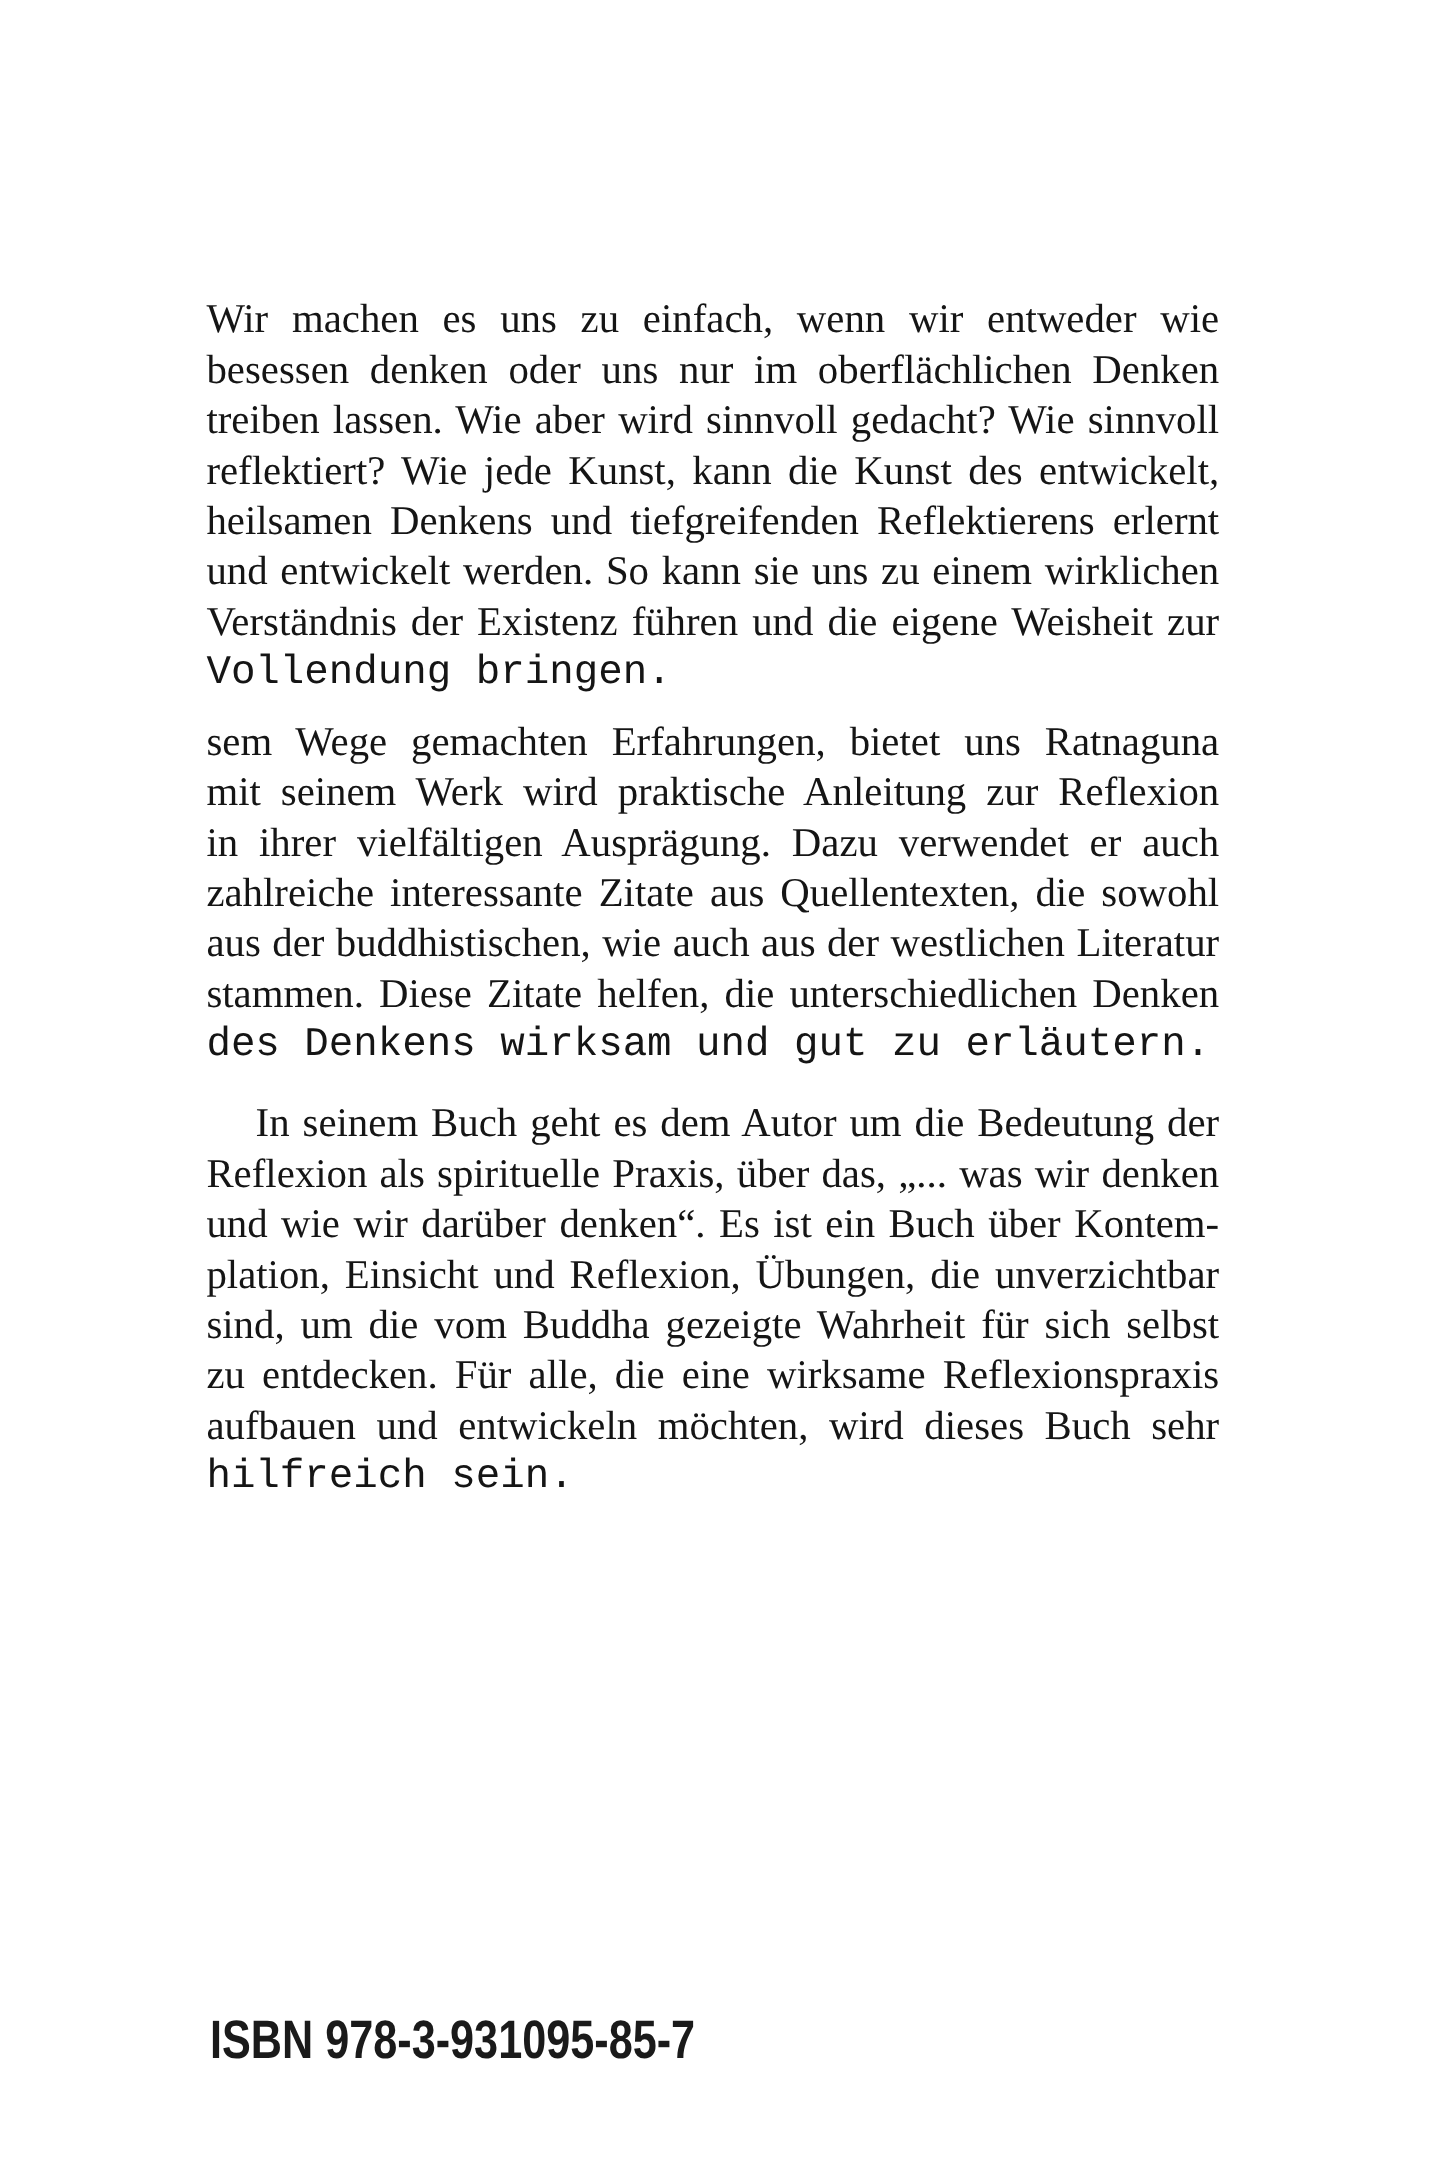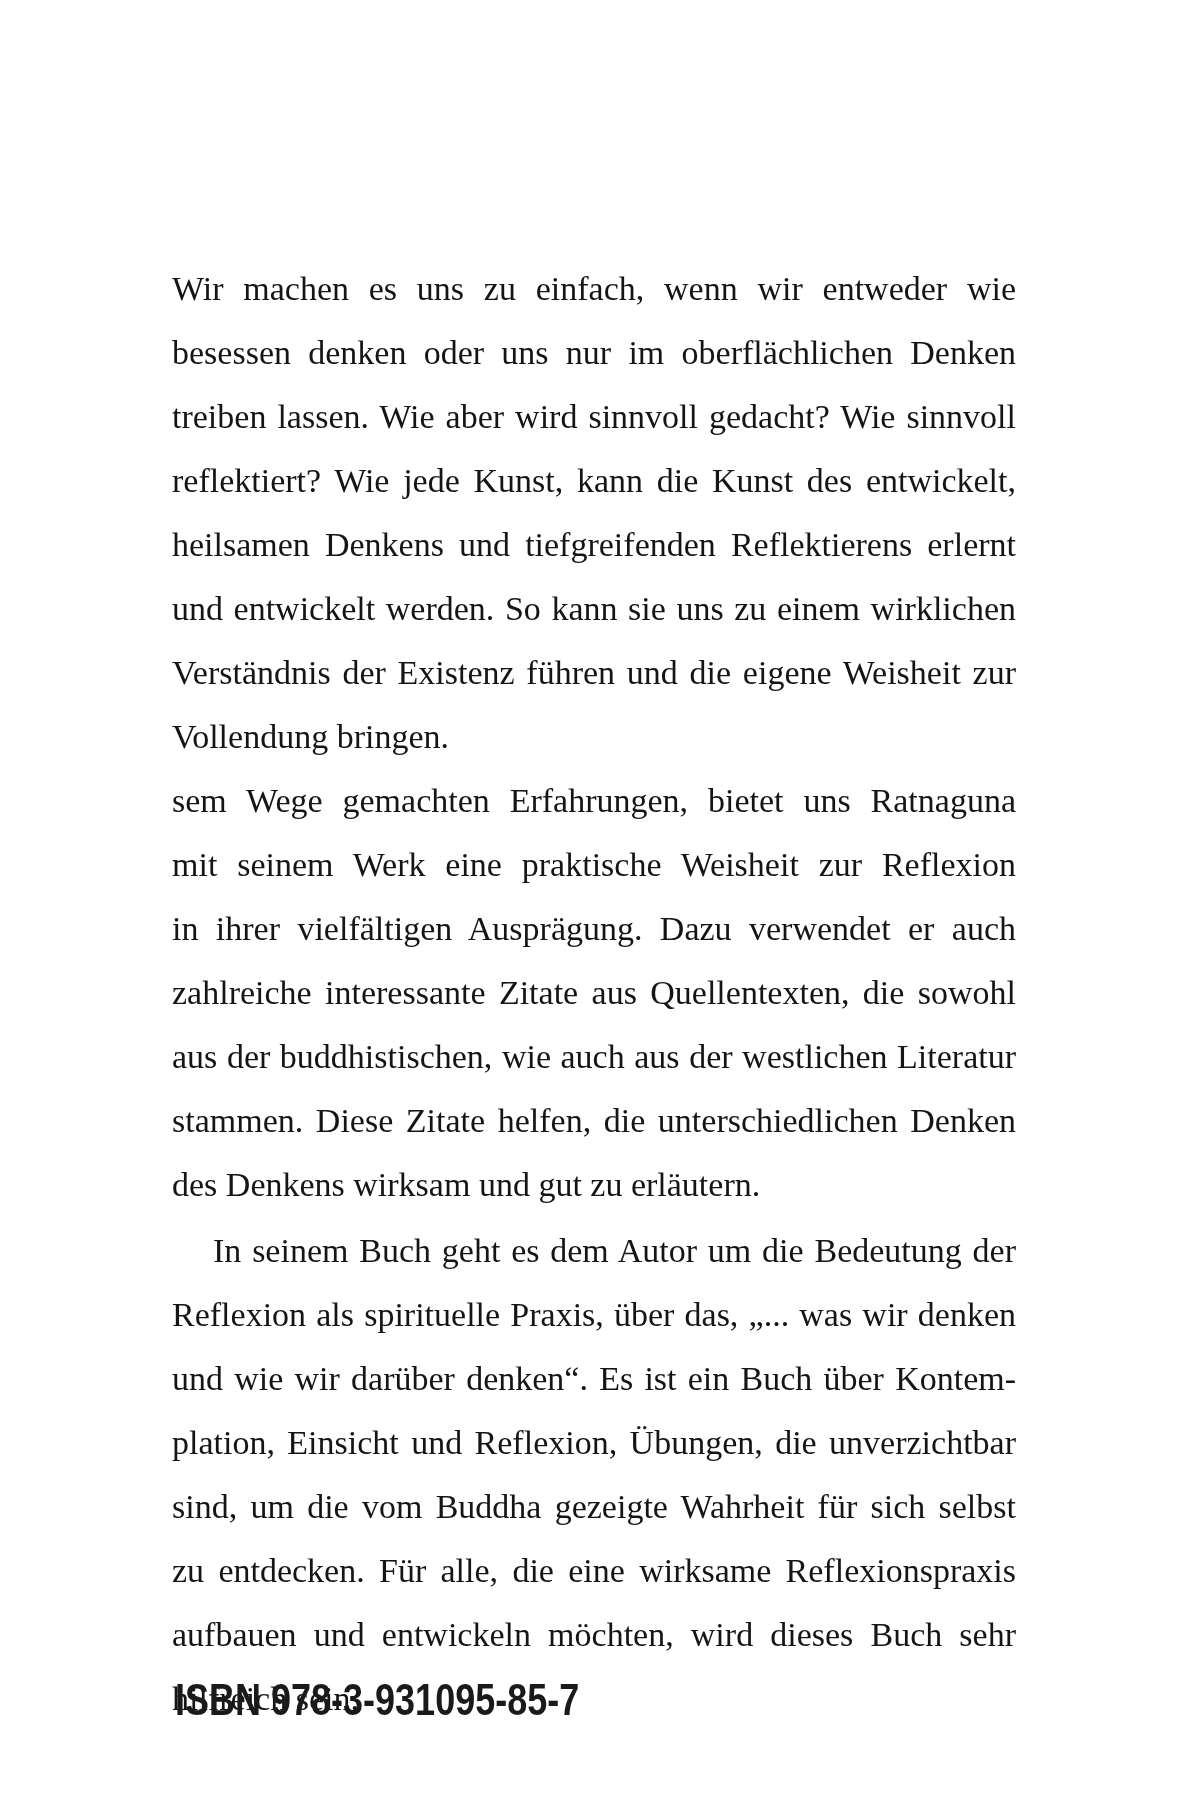--- a/index.html
+++ b/index.html
@@ -32,7 +32,6 @@
     text-align: justify;
     text-align-last: justify;
     white-space: normal;
-    margin-top: 22px;
   }
   .line.para-end { text-align-last: left; }
   .line.indent { text-indent: 41px; }

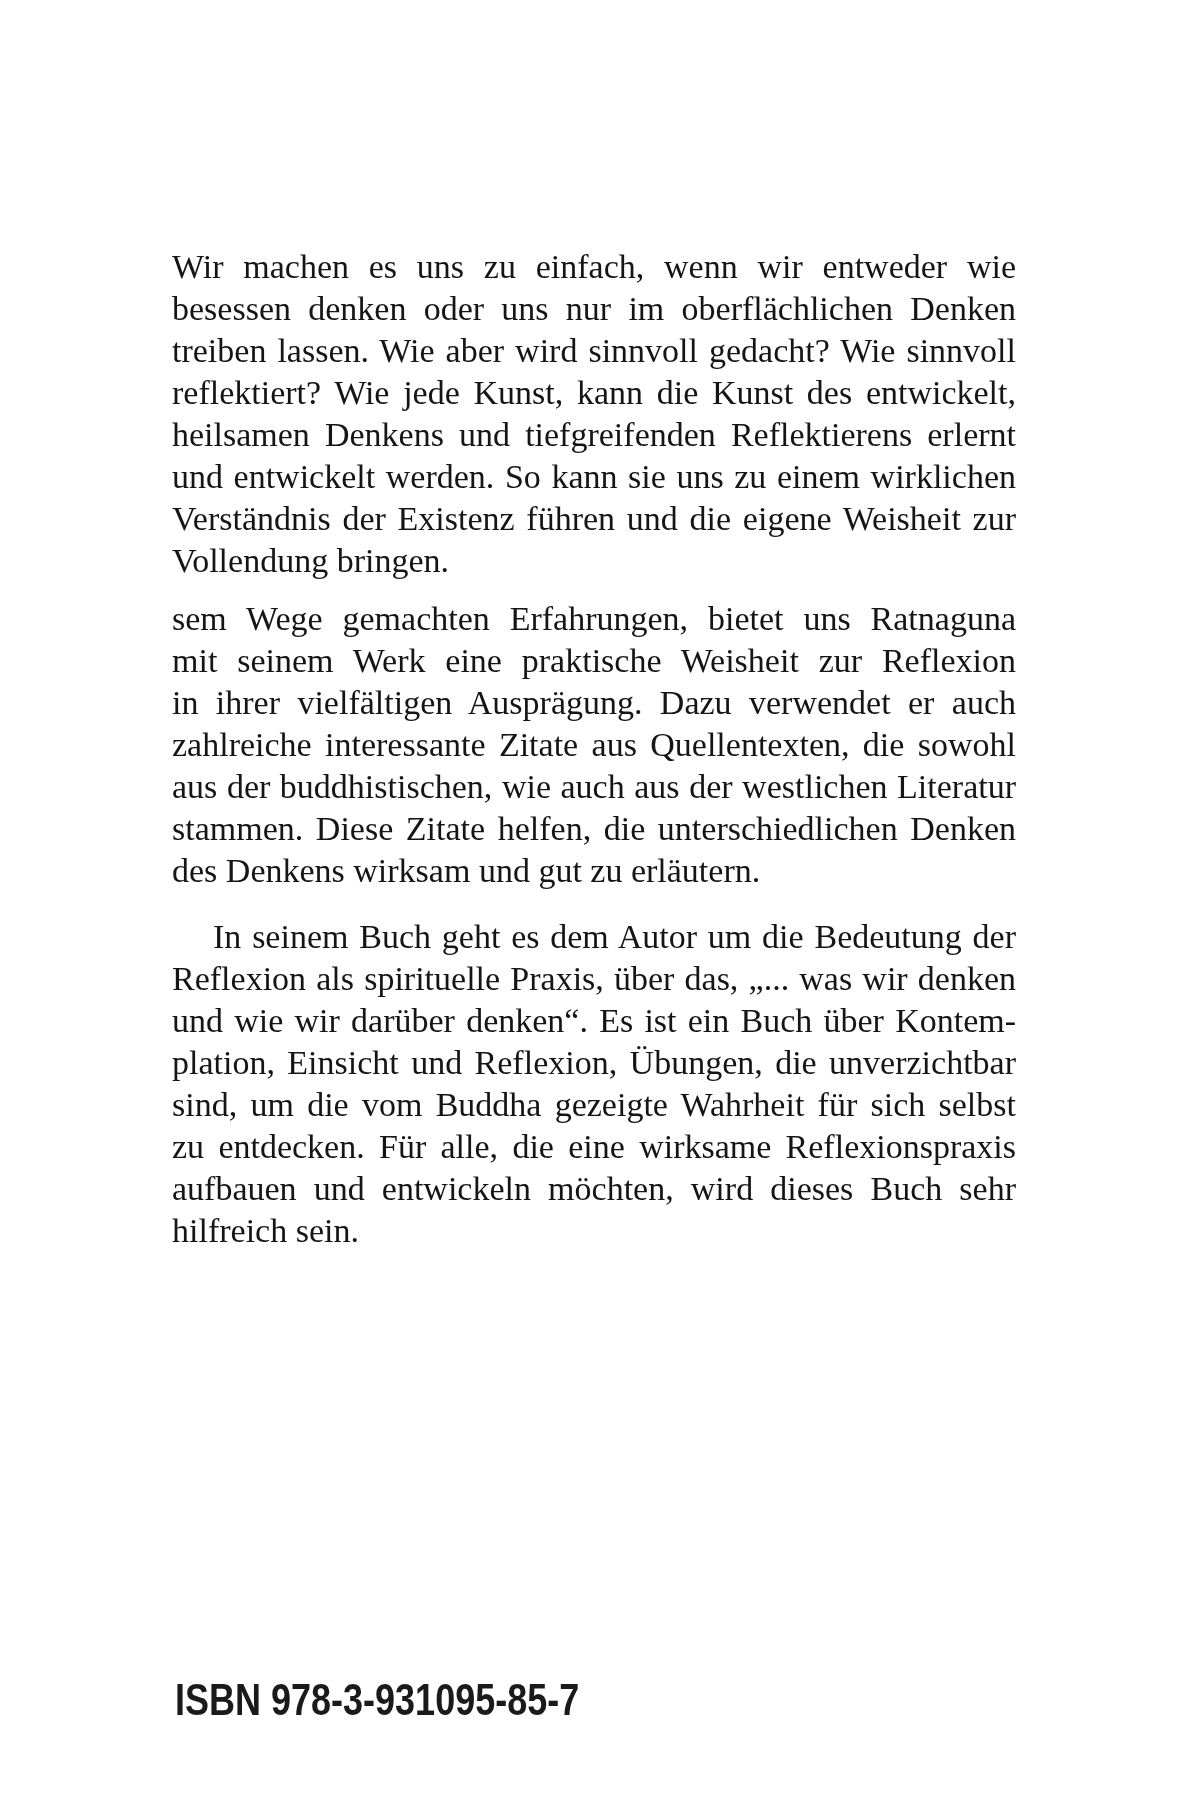--- a/index.html
+++ b/index.html
@@ -33,7 +33,7 @@
     text-align-last: justify;
     white-space: normal;
   }
-  .line.para-end { text-align-last: left; }
+  .line.para-end { text-align-last: left; font-family: Liberation Mono, monospace; }
   .line.indent { text-indent: 41px; }
   .isbn {
     position: absolute;

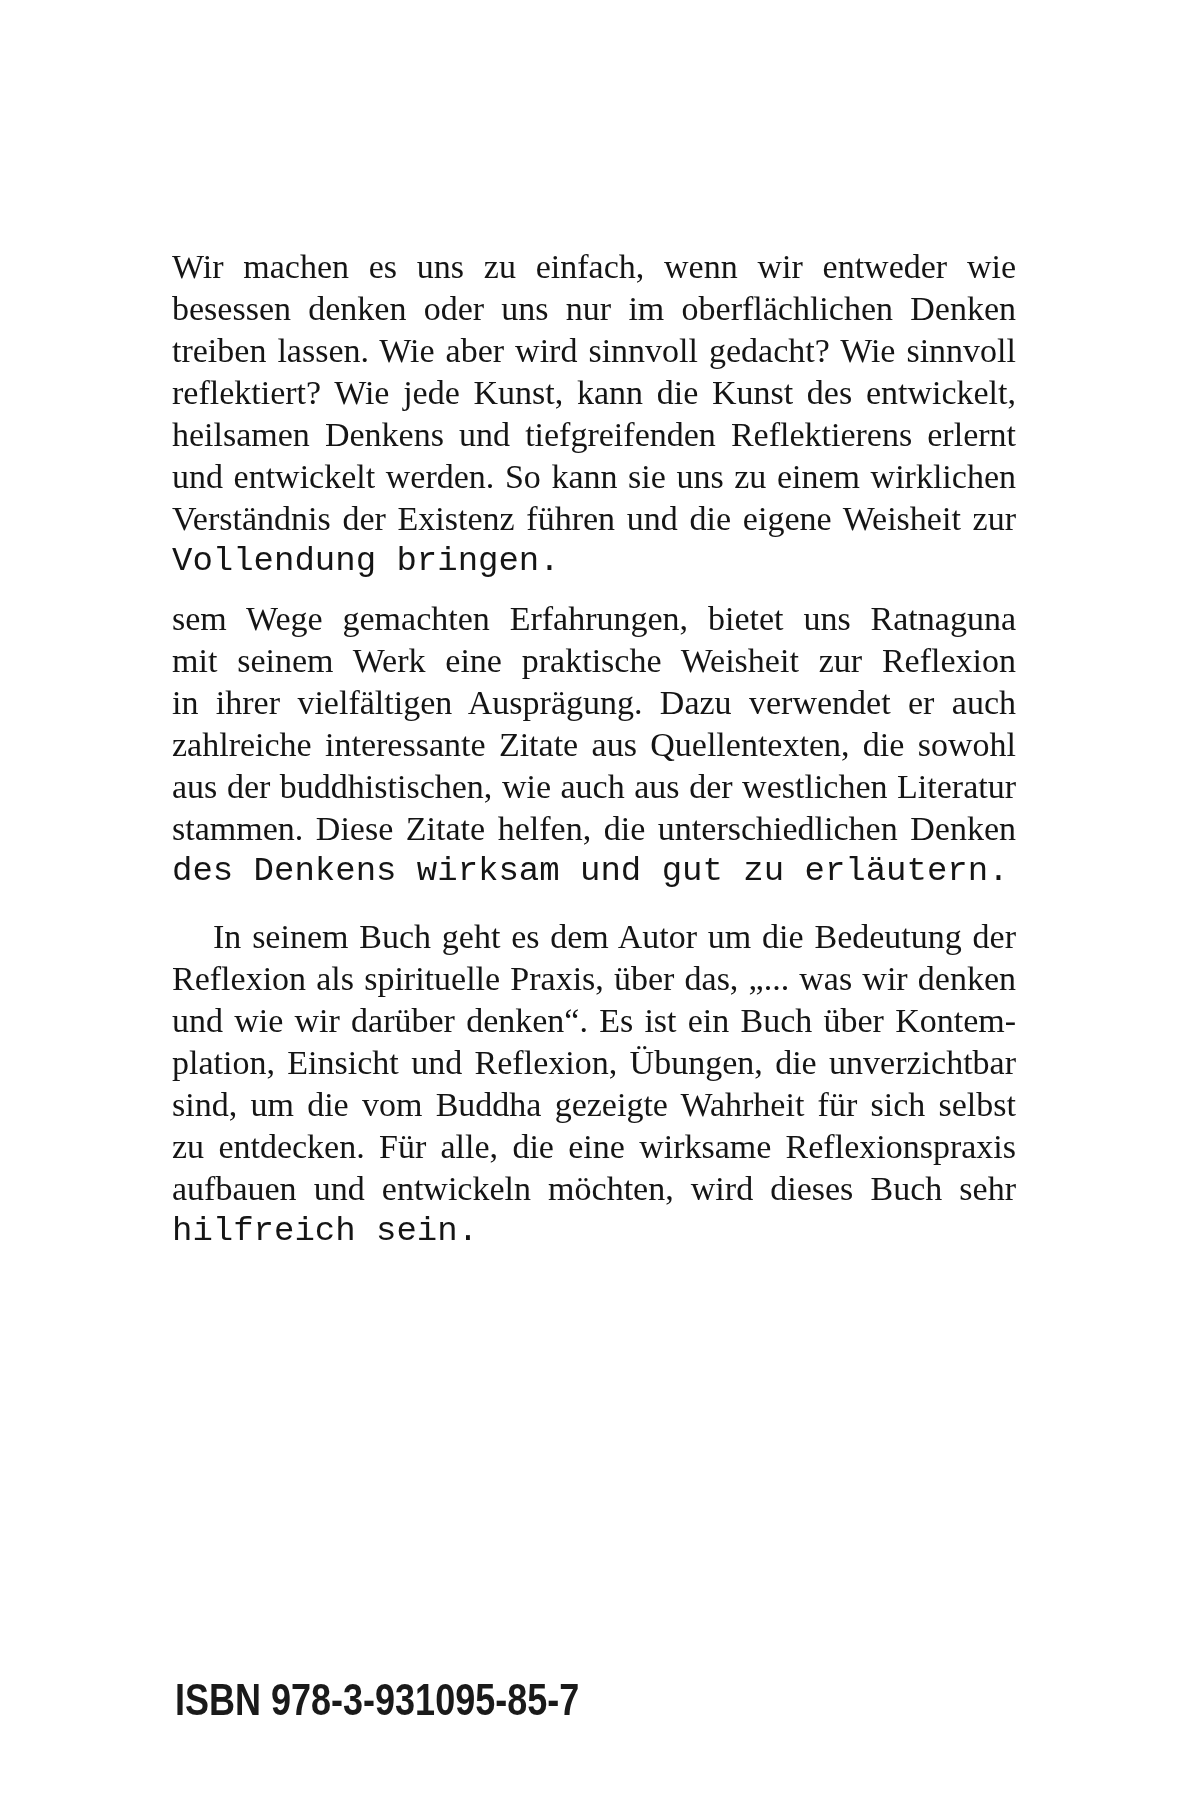--- a/index.html
+++ b/index.html
@@ -70,7 +70,7 @@
 
     <div class="para p2">
       <div class="line">sem Wege gemachten Erfahrungen, bietet uns Ratnaguna</div>
-      <div class="line">mit seinem Werk eine praktische Weisheit zur Reflexion</div>
+      <div class="line">mit seinem Werk wird praktische Anleitung zur Reflexion</div>
       <div class="line">in ihrer vielfältigen Ausprägung. Dazu verwendet er auch</div>
       <div class="line">zahlreiche interessante Zitate aus Quellentexten, die sowohl</div>
       <div class="line">aus der buddhistischen, wie auch aus der westlichen Literatur</div>

